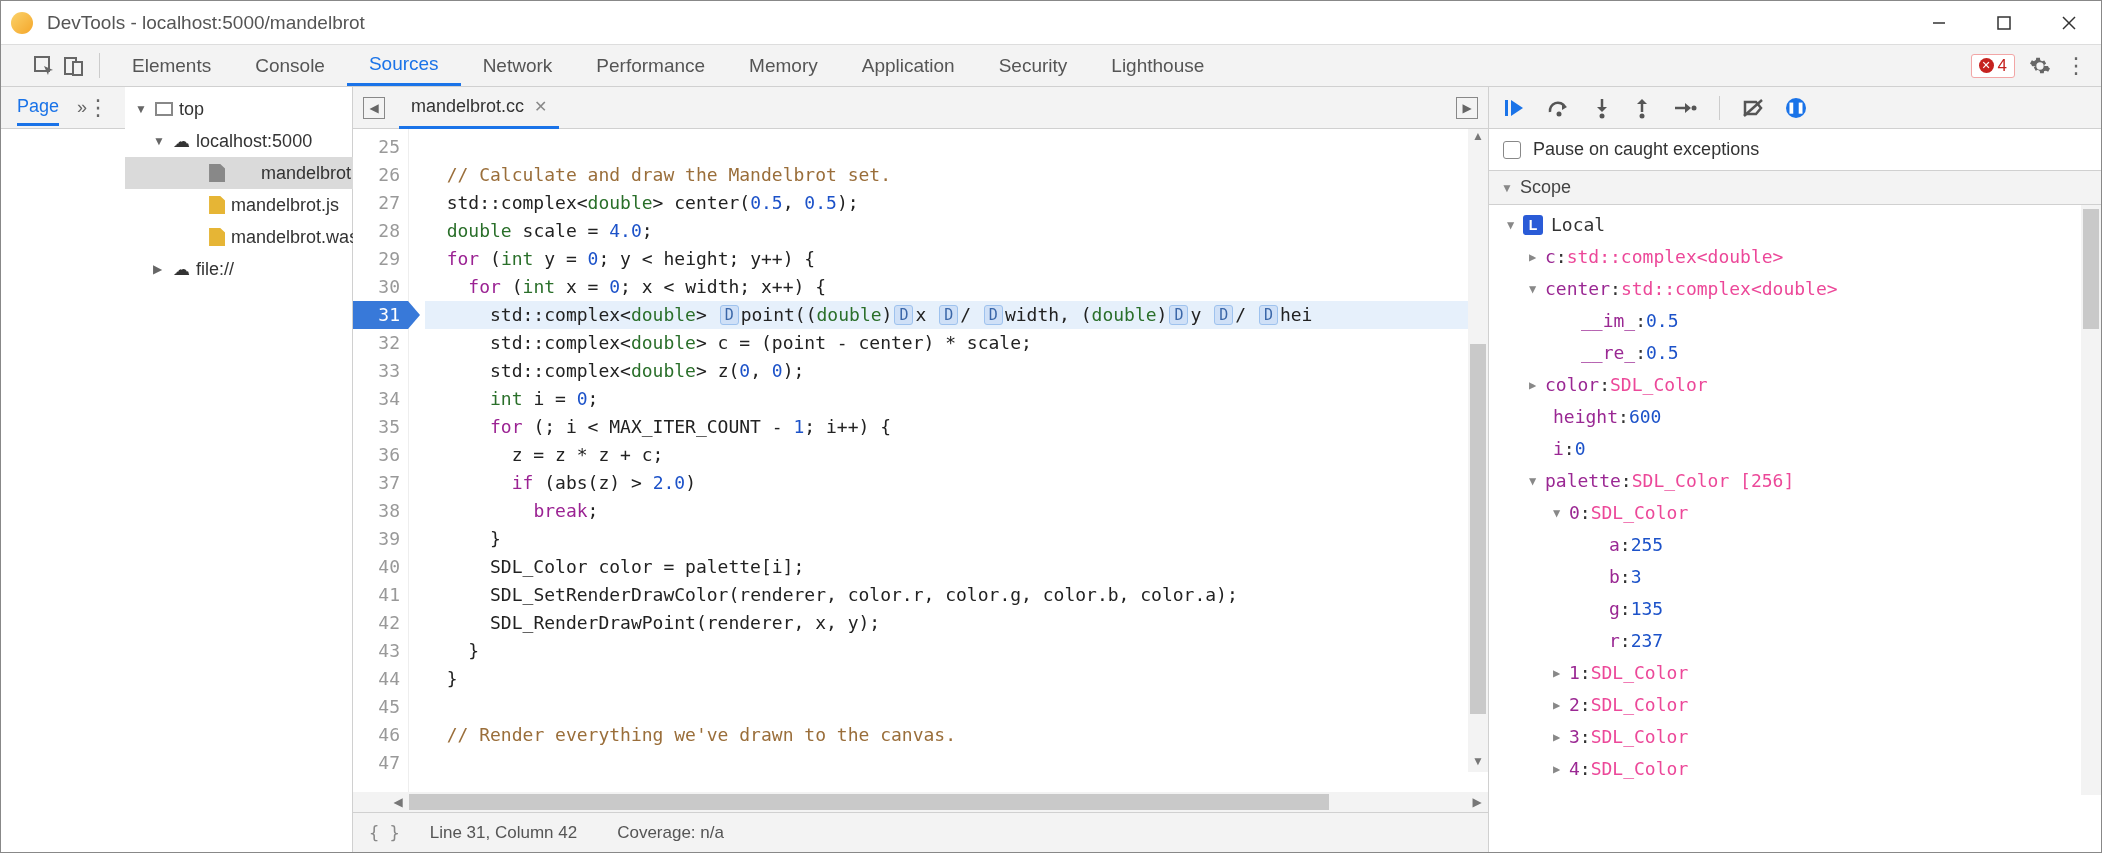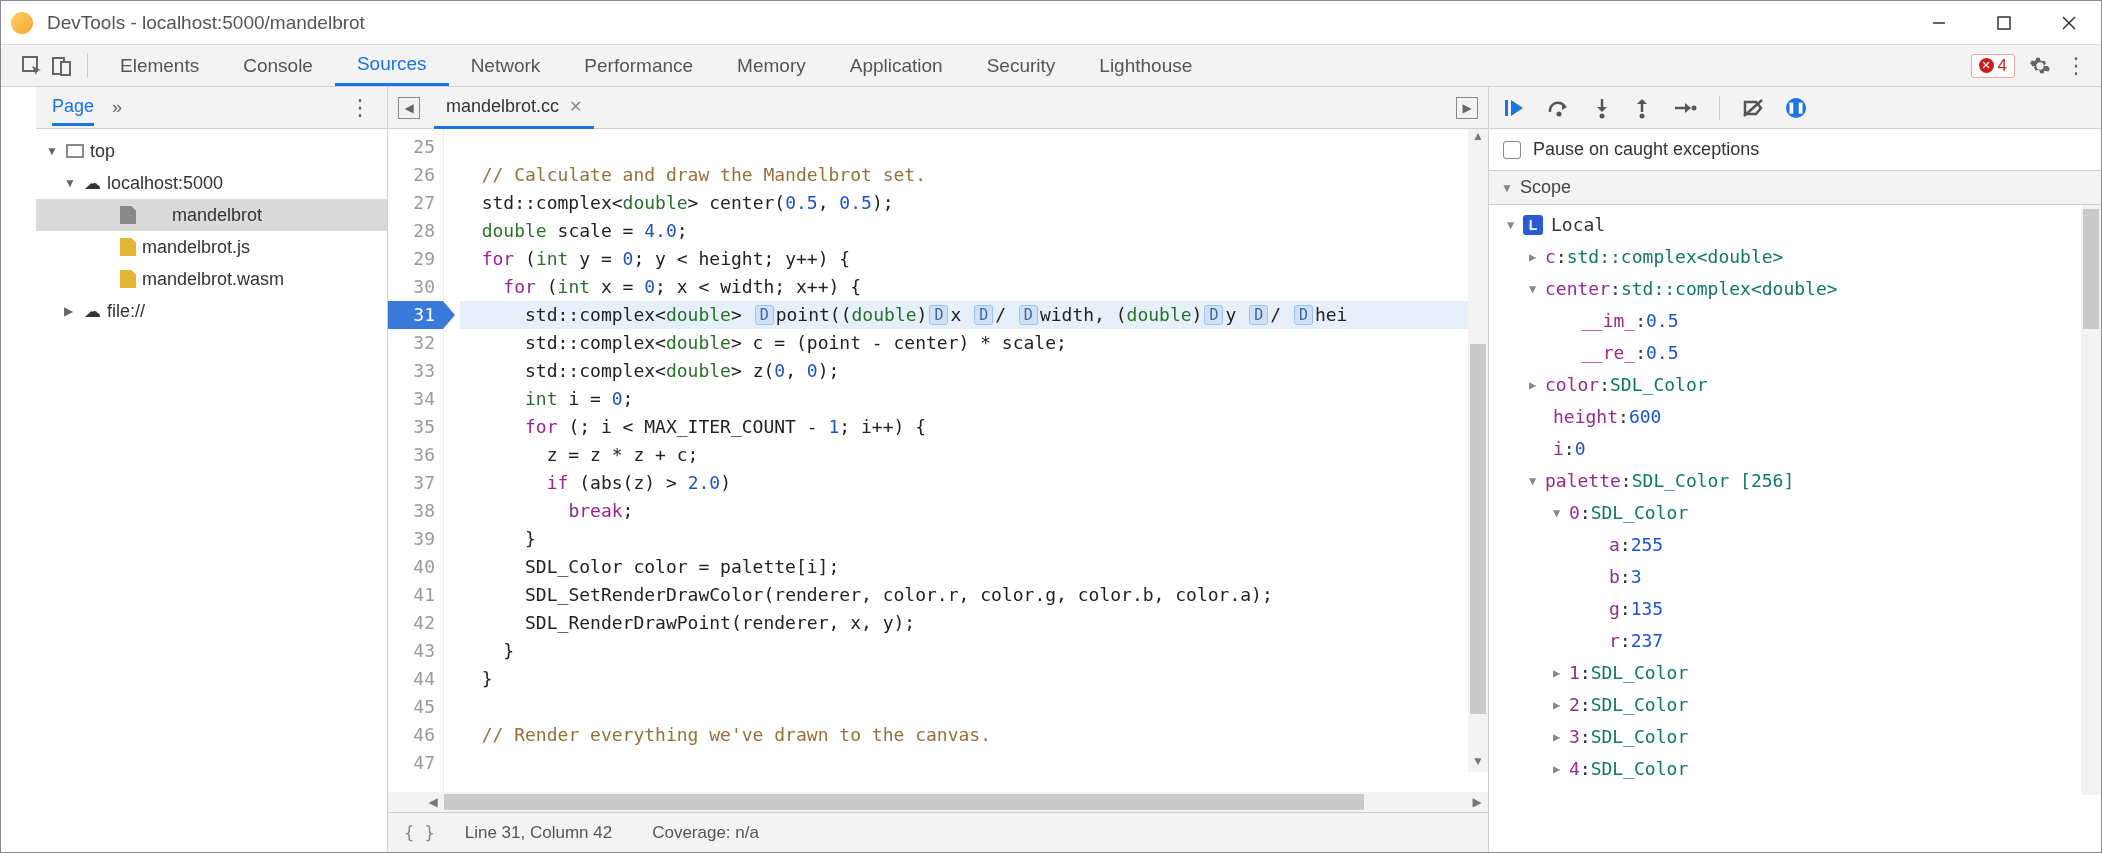--- a/index.html
+++ b/index.html
@@ -40,7 +40,7 @@
     align-items: stretch;
     background: #f3f3f3;
     border-bottom: 1px solid #d0d0d0;
-    padding-left: 16px;
+    padding-left: 28px;
   }
   .tabstrip .tool-icon {
     width: 30px; display: flex; align-items: center; justify-content: center;

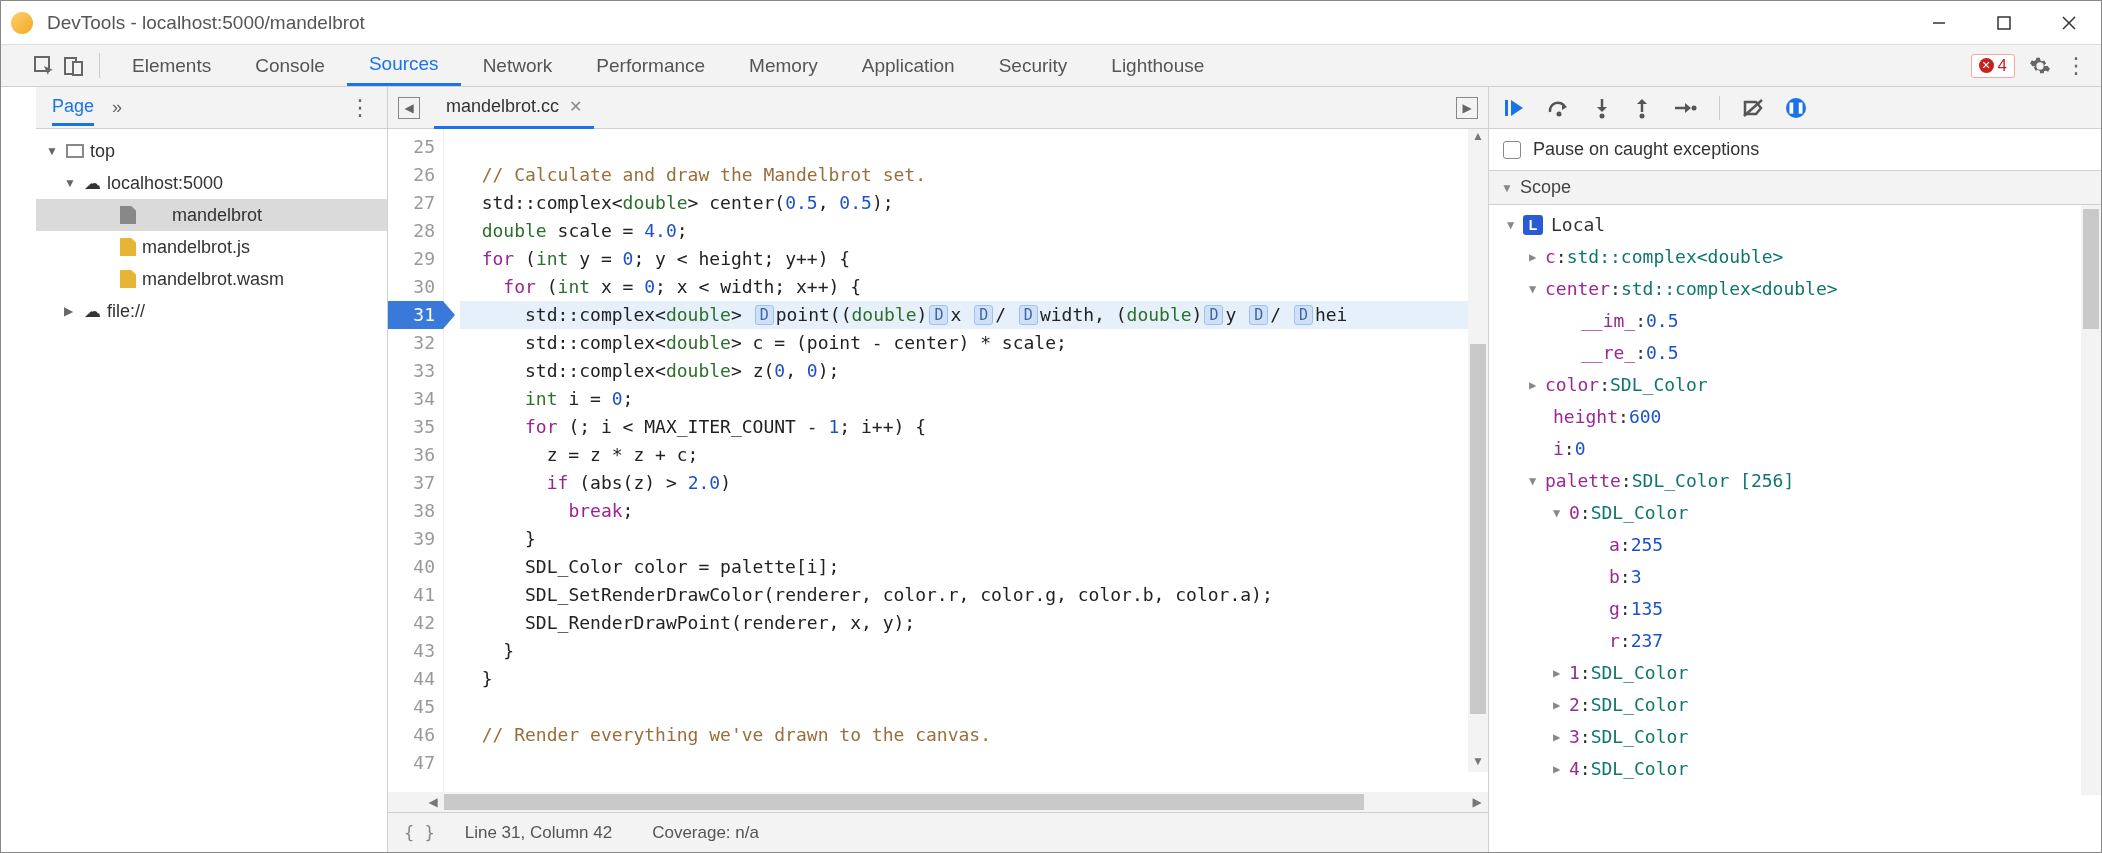--- a/index.html
+++ b/index.html
@@ -64,7 +64,7 @@
   .panels { display:flex; height: calc(100% - 44px - 42px); }
 
   
-  .sidebar { width: 352px; border-right:1px solid #d0d0d0; display:flex; flex-direction:column; background:#fff;margin-left:35px;}
+  .sidebar { width: 352px; border-right:1px solid #d0d0d0; display:flex; background:#fff;}
   .sidebar-head {
     height:42px; display:flex; align-items:center; padding:0 16px; border-bottom:1px solid #d0d0d0;
     background:#f3f3f3; font-size:18px; color:#333;

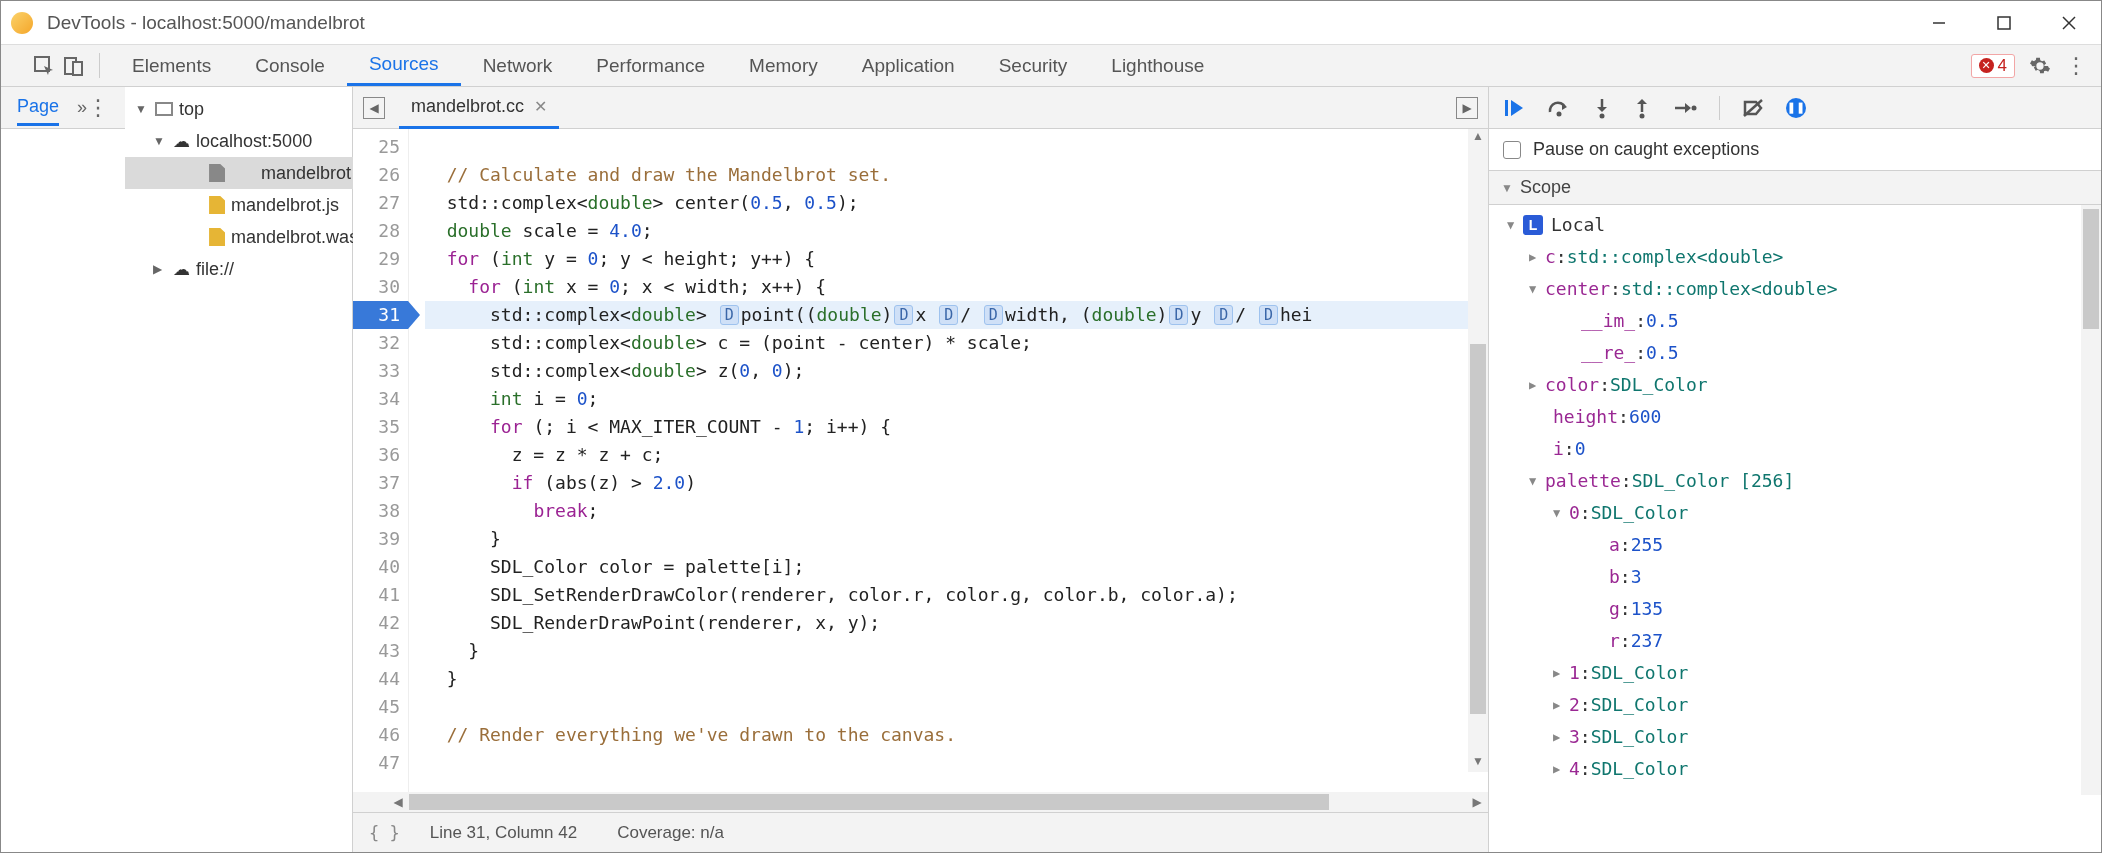--- a/index.html
+++ b/index.html
@@ -133,7 +133,7 @@
   .scope-row.i1{padding-left:40px;} .scope-row.i2{padding-left:64px;} .scope-row.i3{padding-left:92px;align-items:center;} .scope-row.i4{padding-left:120px;}
   .scope .tri{color:#888; width:16px;}
   .scope .badge-L{ width:20px;height:20px;background:#2a5bd7;color:#fff;border-radius:3px;font:bold 14px/20px Arial;text-align:center;margin-right:8px;}
-  .scope .k{color:#9a2893;} .scope .v{color:#0f766e;} .scope .num{color:#1c52c9;}
+  .scope .k{color:#9a2893;} .scope .v{color:#ec4899;} .scope .num{color:#1c52c9;}
   .scope-scroll{ position:absolute; right:0; top:0; bottom:0; width:20px; background:#f3f3f3;}
   .scope-scroll .thumb{position:absolute; left:2px;right:2px; top:4px; height:120px; background:#c9c9c9;}
   svg{display:block;}

